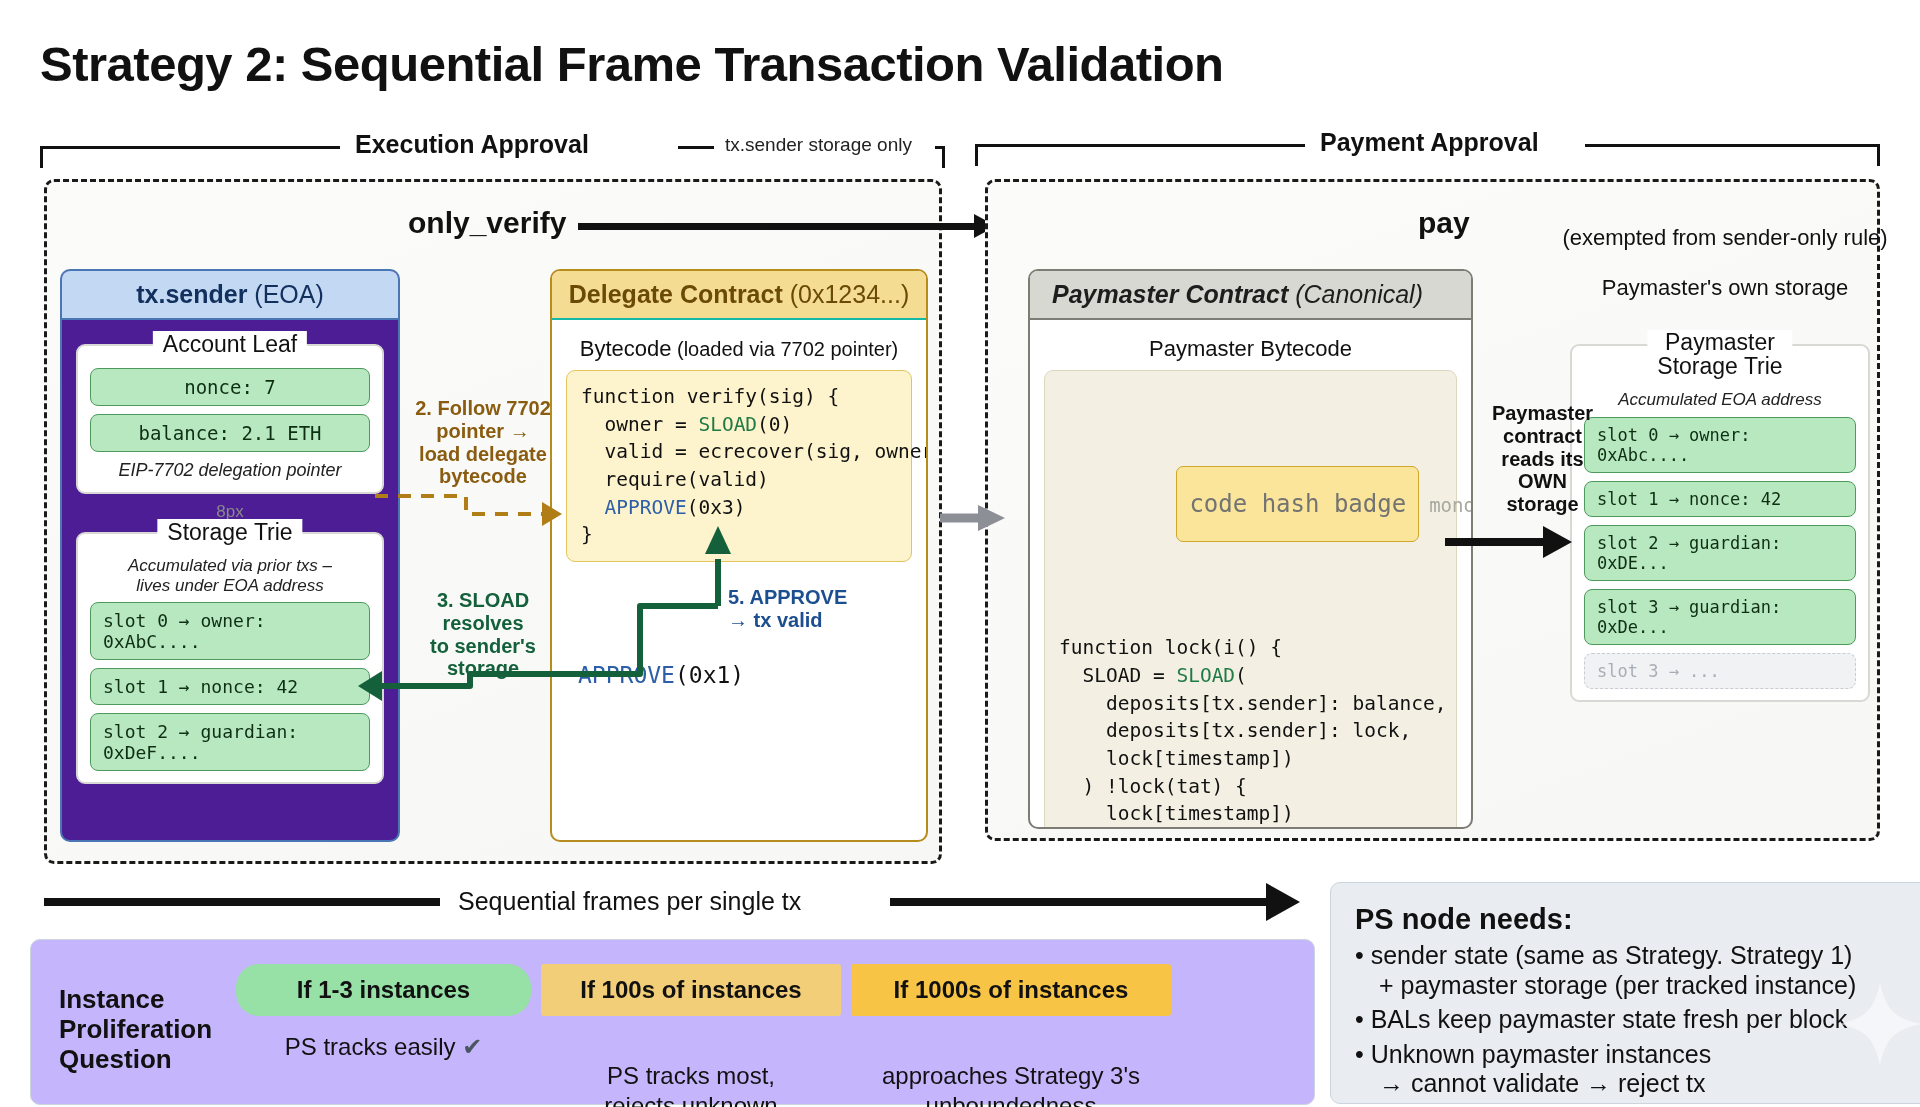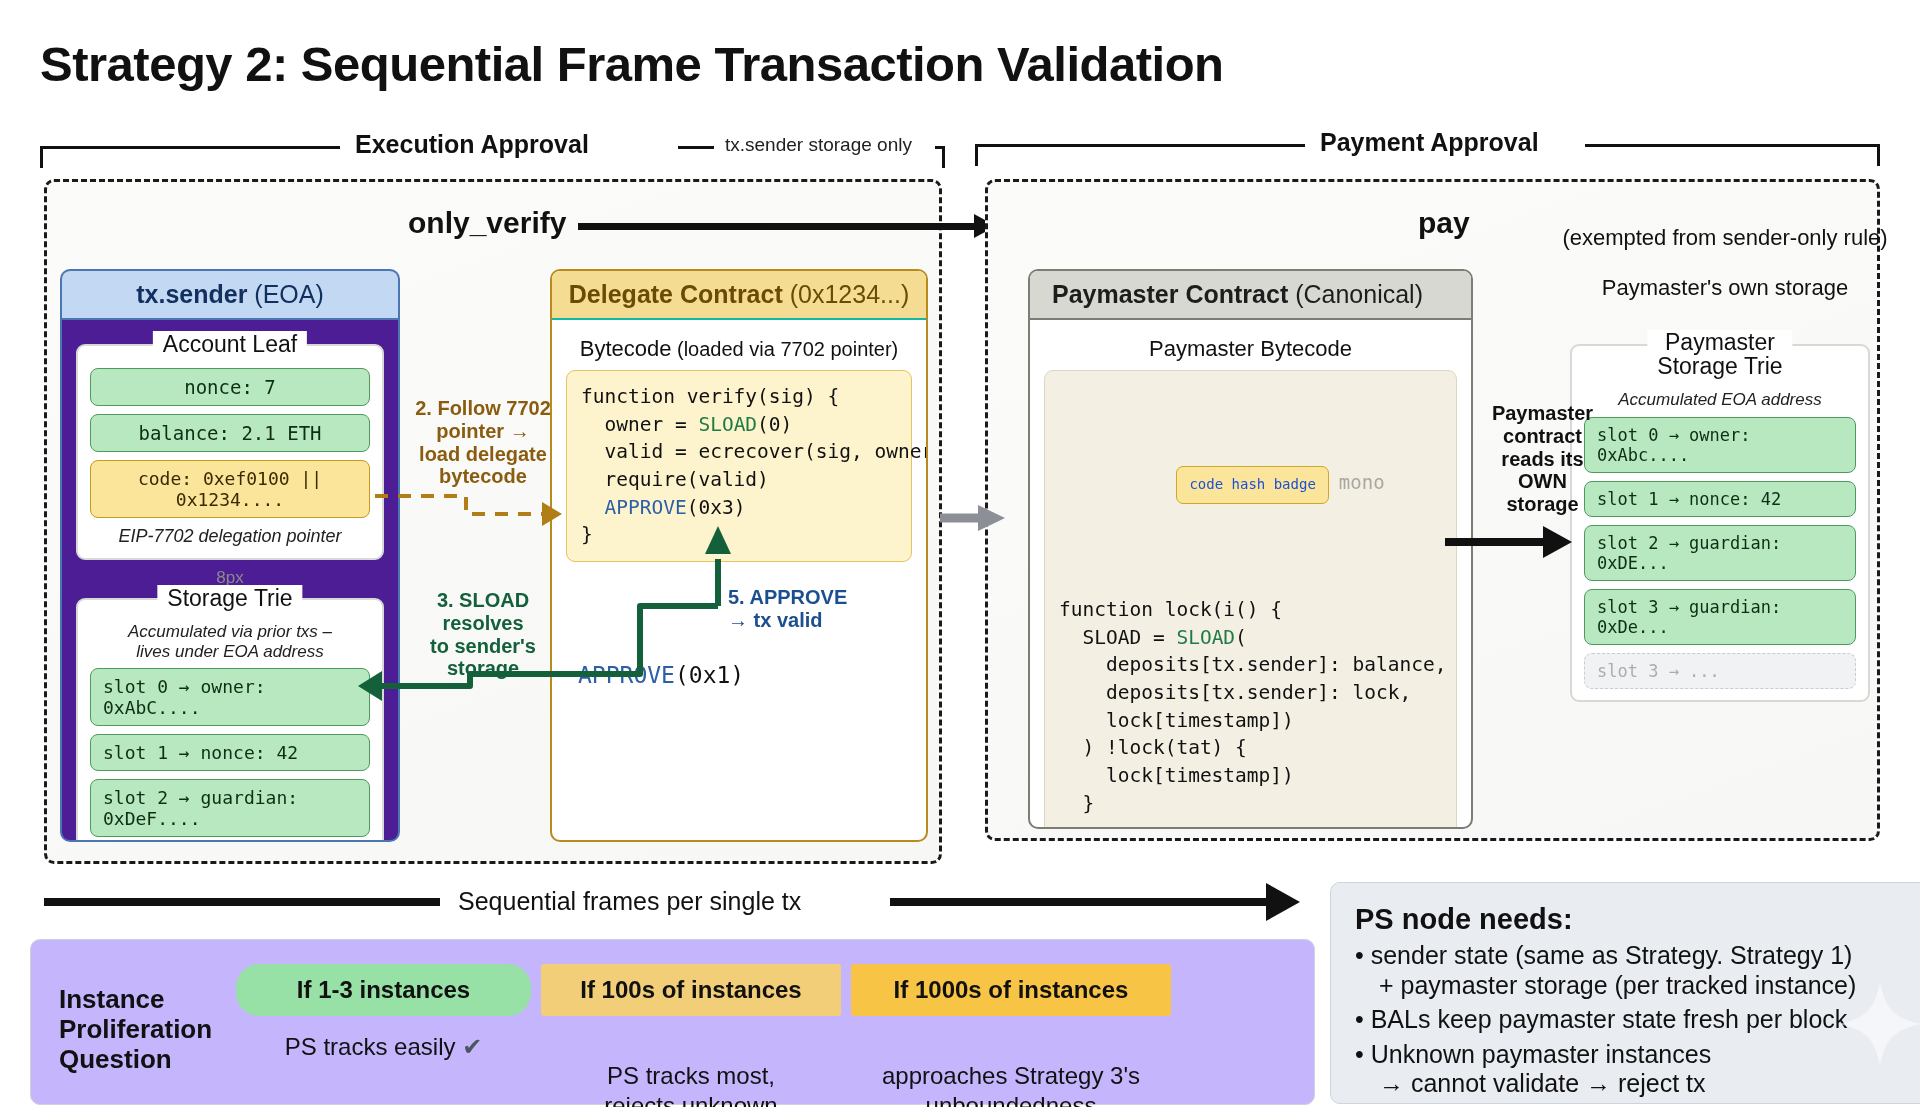--- a/index.html
+++ b/index.html
@@ -278,7 +278,7 @@
   </div>
 
   <div class="card card-paymaster" style="left:1028px; top:255px; width:445px; height:560px;">
-    <div class="card-head" style="text-align:left; padding-left:22px;">
+    <div class="card-head" style="text-align:left; padding-left:22px;font-style:italic;">
       <span>Paymaster Contract</span><span class="light"> (Canonical)</span>
     </div>
     <div class="card-body">

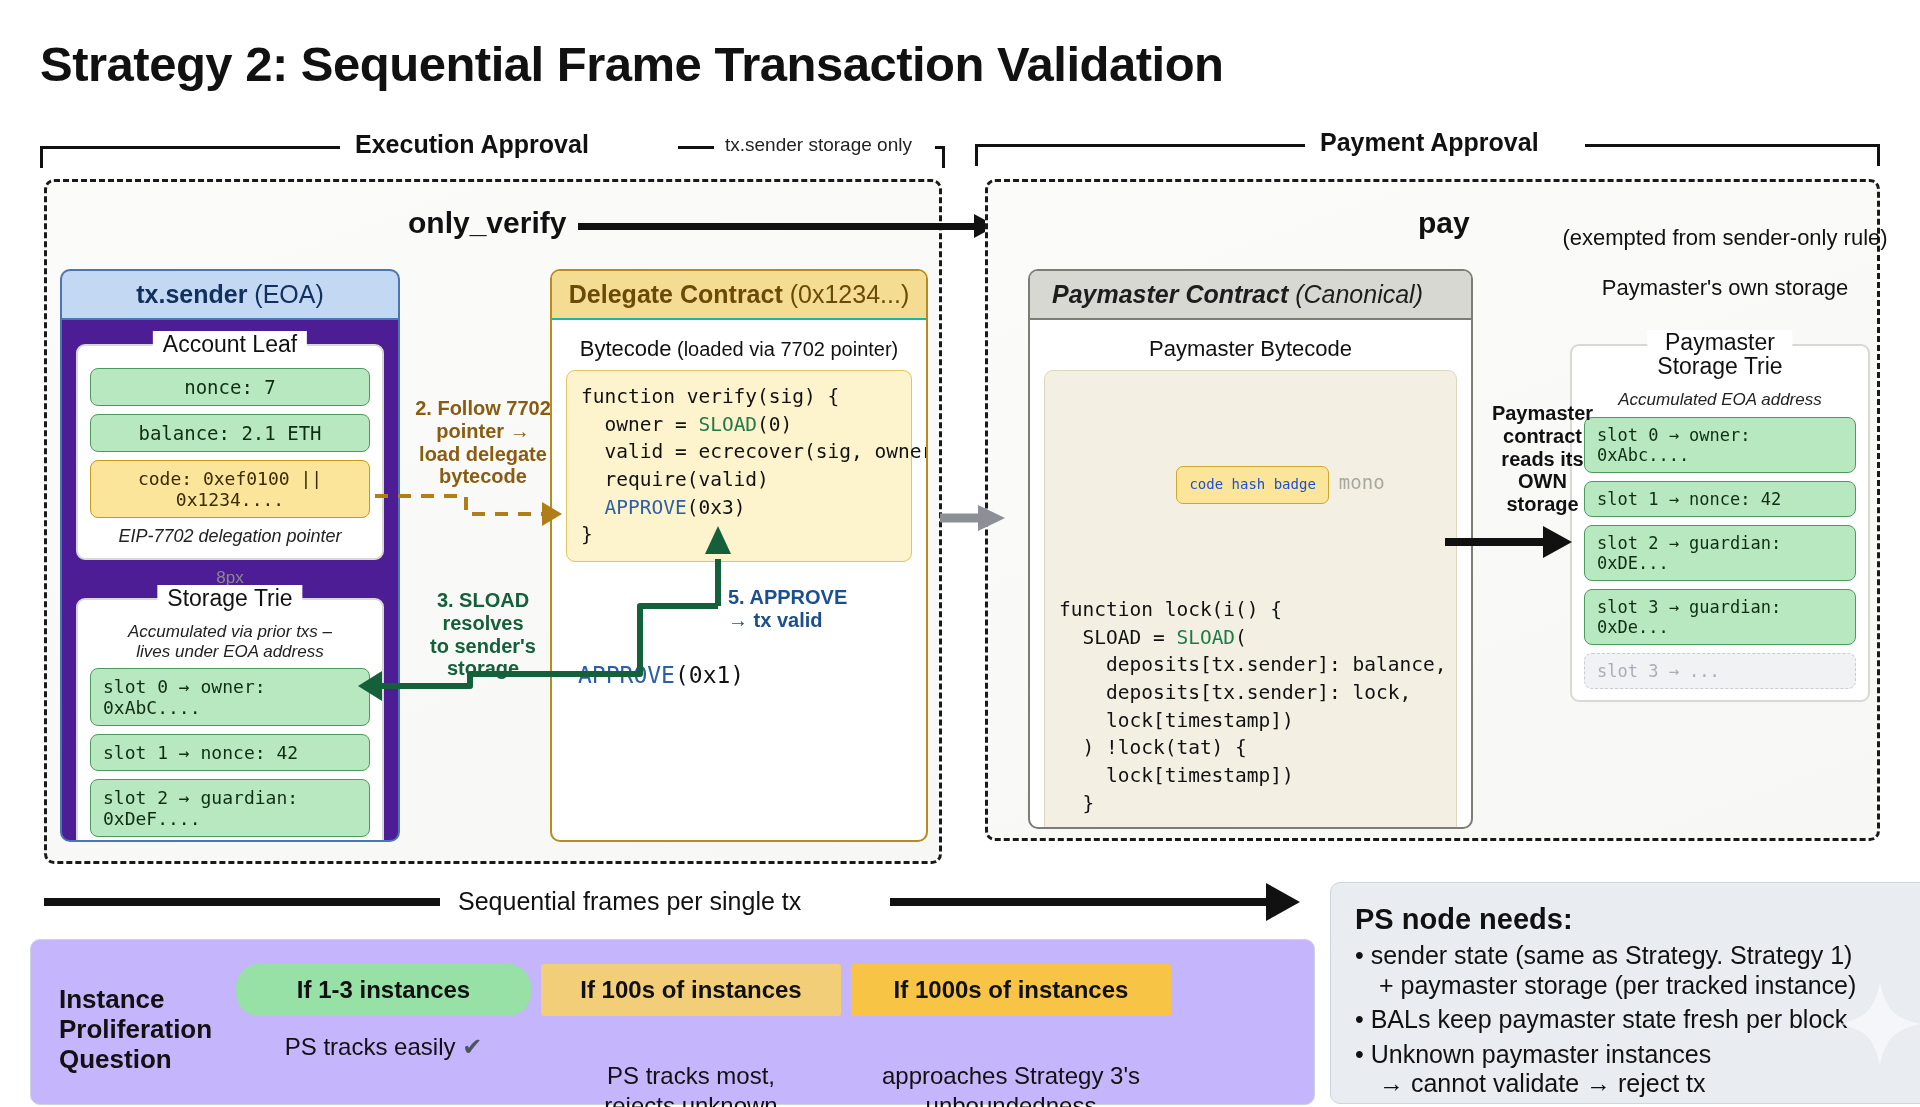--- a/index.html
+++ b/index.html
@@ -238,7 +238,6 @@
         <div class="panel-title">Account Leaf</div>
         <div class="row row-green row-center">nonce: 7</div>
         <div class="row row-green row-center">balance: 2.1 ETH</div>
-        <div class="row row-yellow row-center" style="font-size:18px;">code: 0xef0100 || 0x1234....</div>
         <div class="italic-note">EIP-7702 delegation pointer</div>
       </div>
       <div class="gap-label">8px</div>

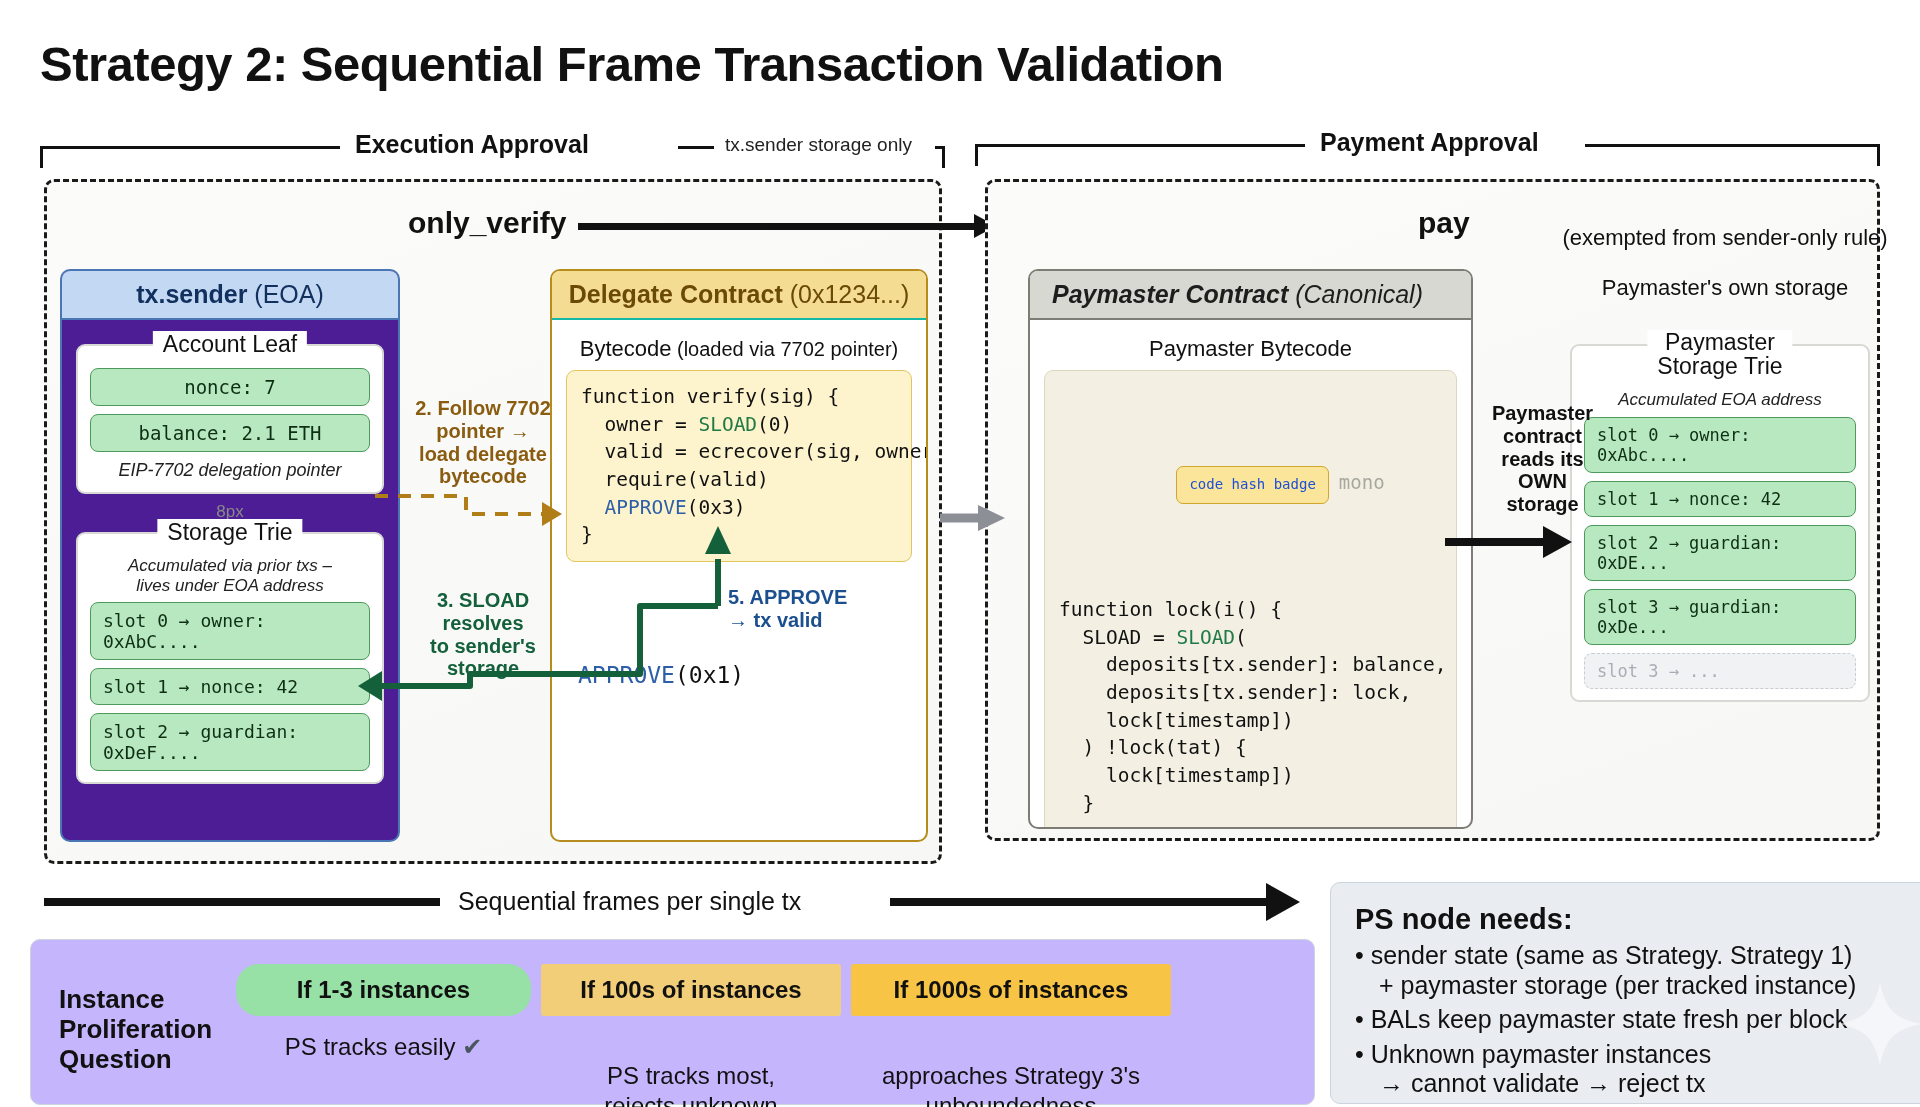--- a/index.html
+++ b/index.html
@@ -129,7 +129,7 @@
   .badge-line { margin-bottom: 9px; }
   .badge {
     display: inline-block; background: #fae59a; border: 1.5px solid #d0a62b;
-    border-radius: 7px; padding: 8px 12px; font-size: 14px; color: #1d4ed8;
+    border-radius: 7px; padding: 20px 12px; font-size: 24px; color: #737373;
     font-family: "DejaVu Sans Mono", monospace;
   }
   .badge-mono { color: #a8a8a0; font-size: 19px; margin-left: 10px;

